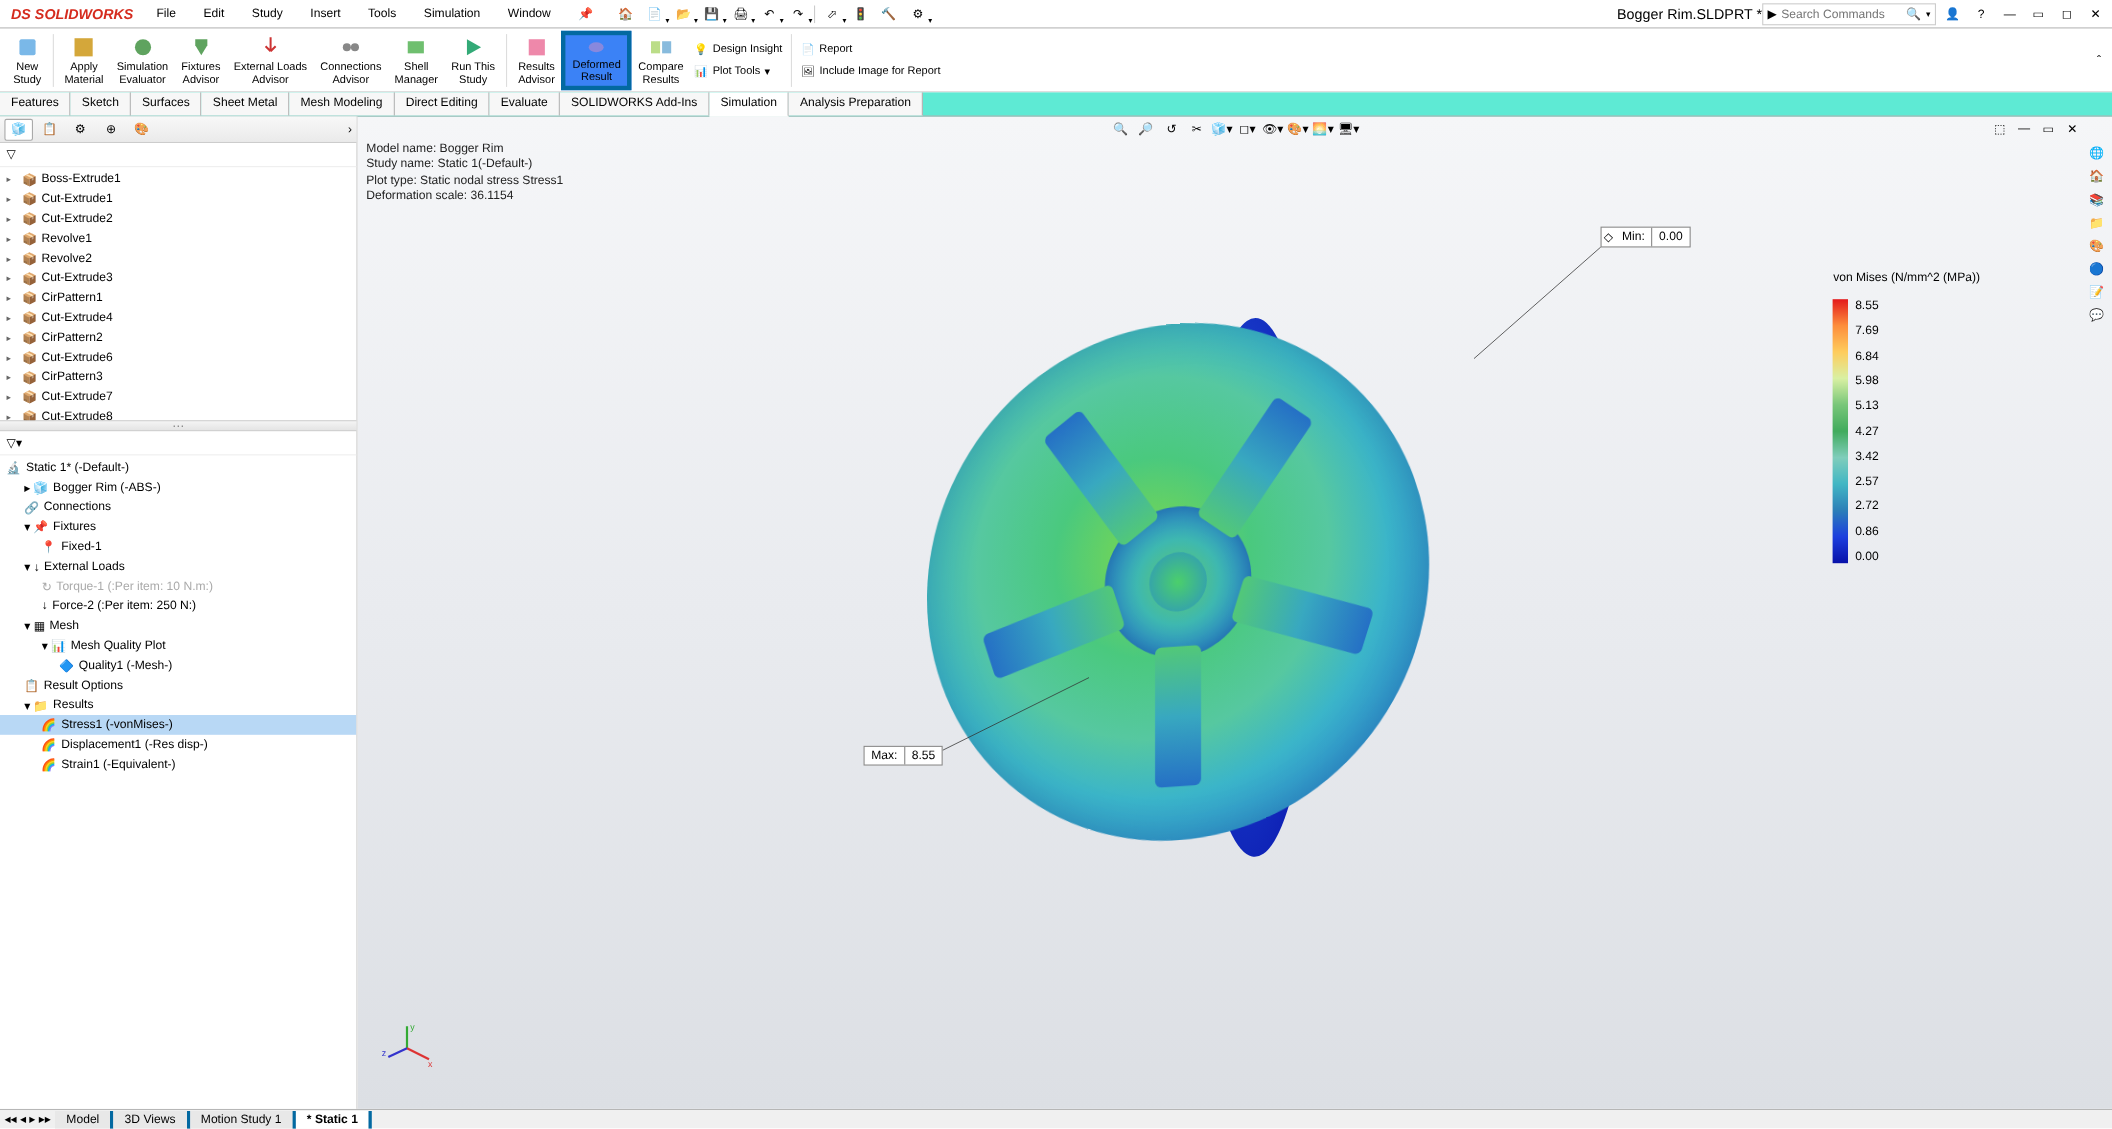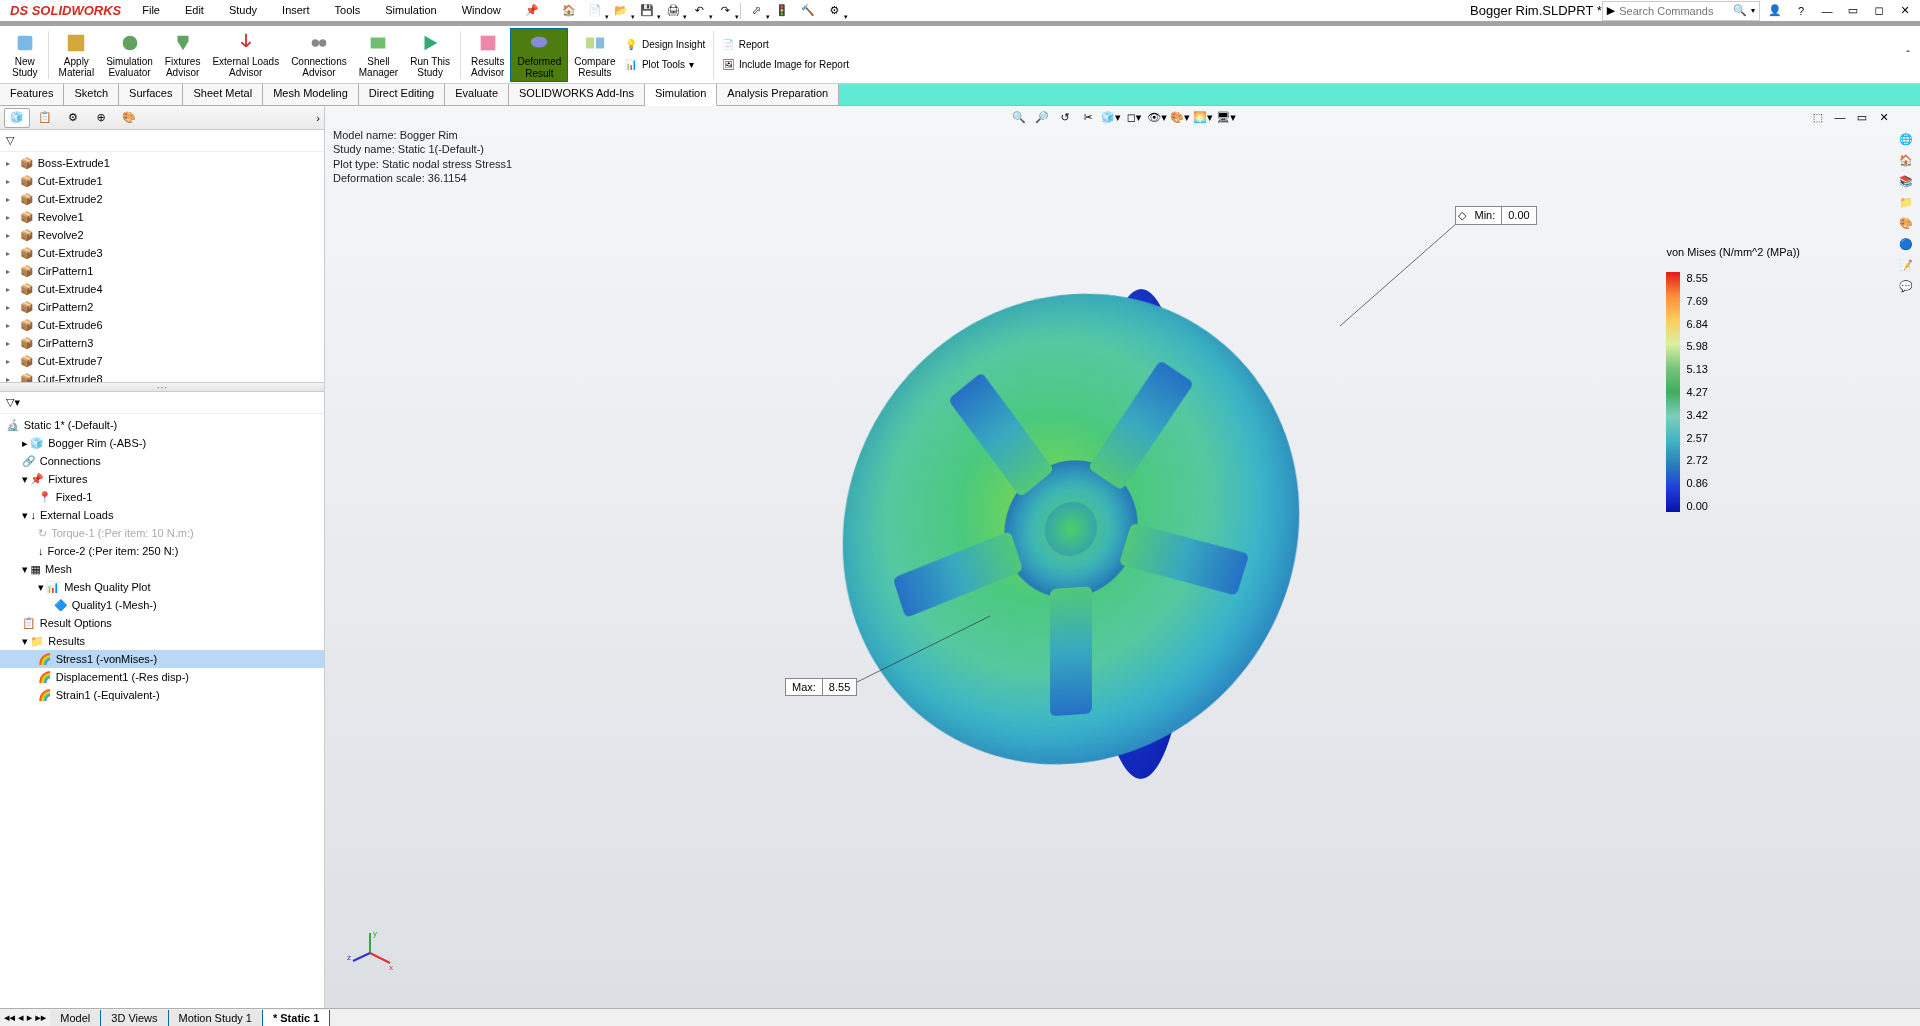--- a/index.html
+++ b/index.html
@@ -6,7 +6,7 @@
 body { background: #fff; overflow: hidden; font-size: 11px; user-select: none; }
 
 
-.titlebar { height: 26px; display: flex; align-items: center; background: #fff; border-bottom: 5px solid #a3a3a3; padding: 0 4px; }
+.titlebar { height: 26px; display: flex; align-items: center; background: #fff; border-bottom: 1px solid #a3a3a3; padding: 0 4px; }
 .logo { color: #d52b1e; font-weight: bold; font-size: 13px; font-style: italic; padding: 0 6px; }
 .menus { display: flex; gap: 11px; margin-left: 8px; }
 .menus span { padding: 3px 7px; cursor: pointer; }

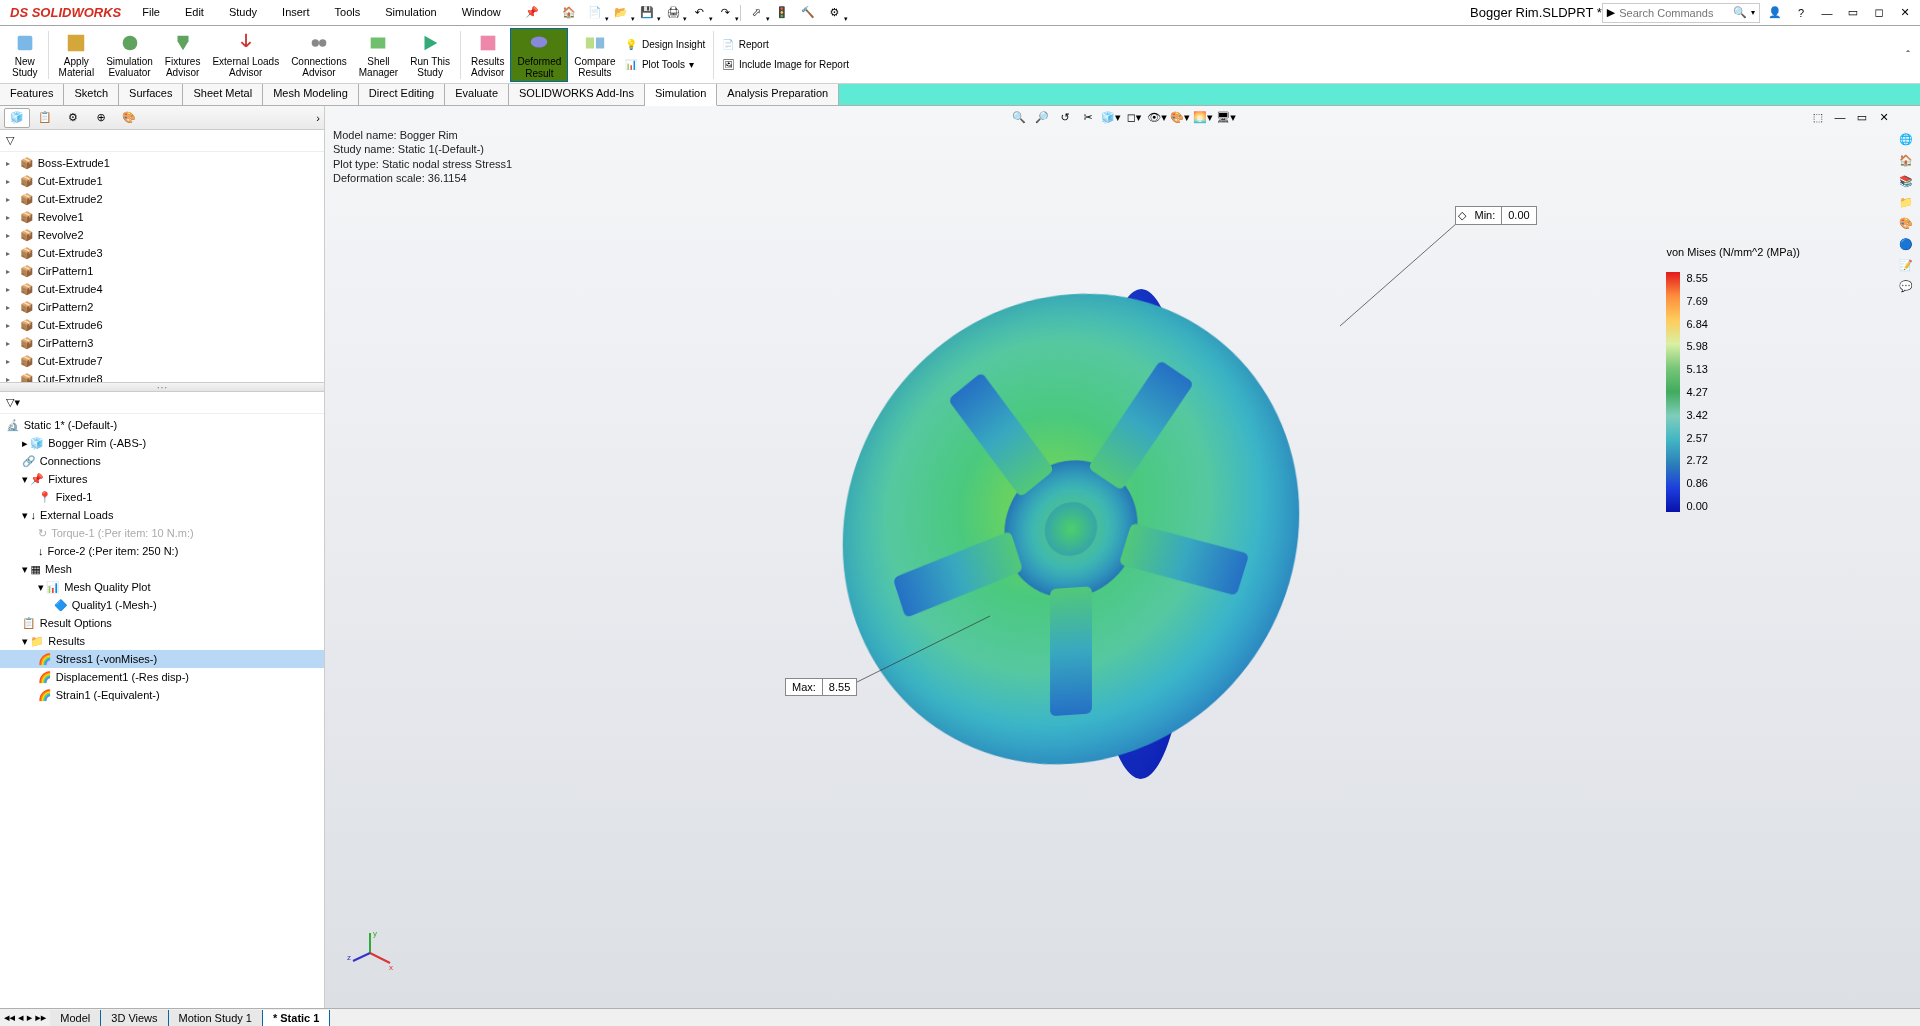--- a/index.html
+++ b/index.html
@@ -22,7 +22,7 @@
 
 .ribbon { height: 58px; background: #fff; border-bottom: 1px solid #d0d0d0; display: flex; align-items: center; padding: 2px 6px; }
 .rib-btn { display: flex; flex-direction: column; align-items: center; justify-content: center; padding: 2px 6px; height: 54px; cursor: pointer; text-align: center; line-height: 1.1; font-size: 10px; }
-.rib-btn.active { background: #4d7c0f; border: 1px solid #0369a1; justify-content: space-between; }
+.rib-btn.active { background: #3b82f6; border: 4px solid #0369a1; justify-content: space-between; }
 .rib-btn svg,.rib-btn .ico { width: 22px; height: 22px; margin-bottom: 2px; }
 .rib-sep { width: 1px; height: 48px; background: #ddd; margin: 0 4px; }
 .rib-group { display: flex; flex-direction: column; gap: 2px; padding: 2px 4px; }

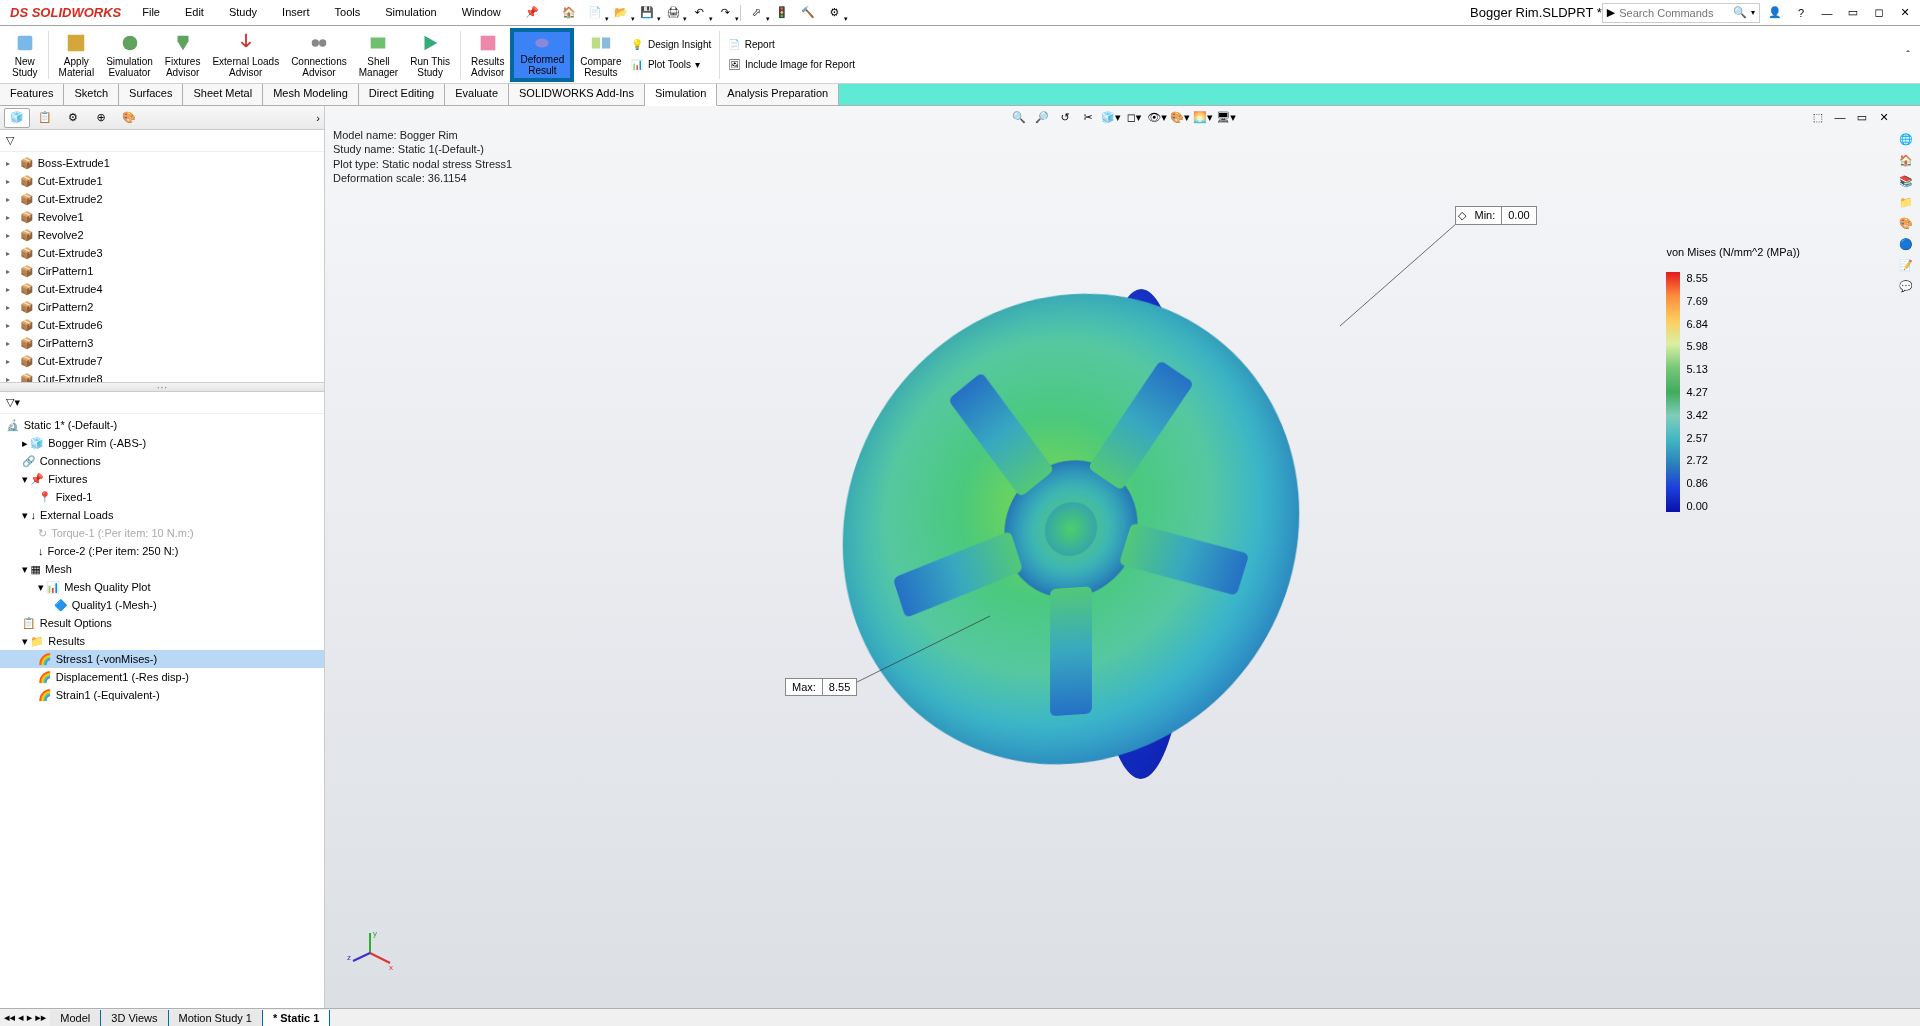--- a/index.html
+++ b/index.html
@@ -83,7 +83,7 @@
 
 .bottom { height: 18px; background: #f0f0f0; display: flex; align-items: center; border-top: 1px solid #b0b0b0; font-size: 11px; }
 .bottom-arrows { display: flex; gap: 2px; padding: 0 4px; }
-.btab { padding: 2px 10px; border-right: 1px solid #0369a1; cursor: pointer; background: #e8e8e8; }
+.btab { padding: 2px 10px; border-right: 3px solid #0369a1; cursor: pointer; background: #e8e8e8; }
 .btab.active { background: #fff; font-weight: bold; }
 
 

